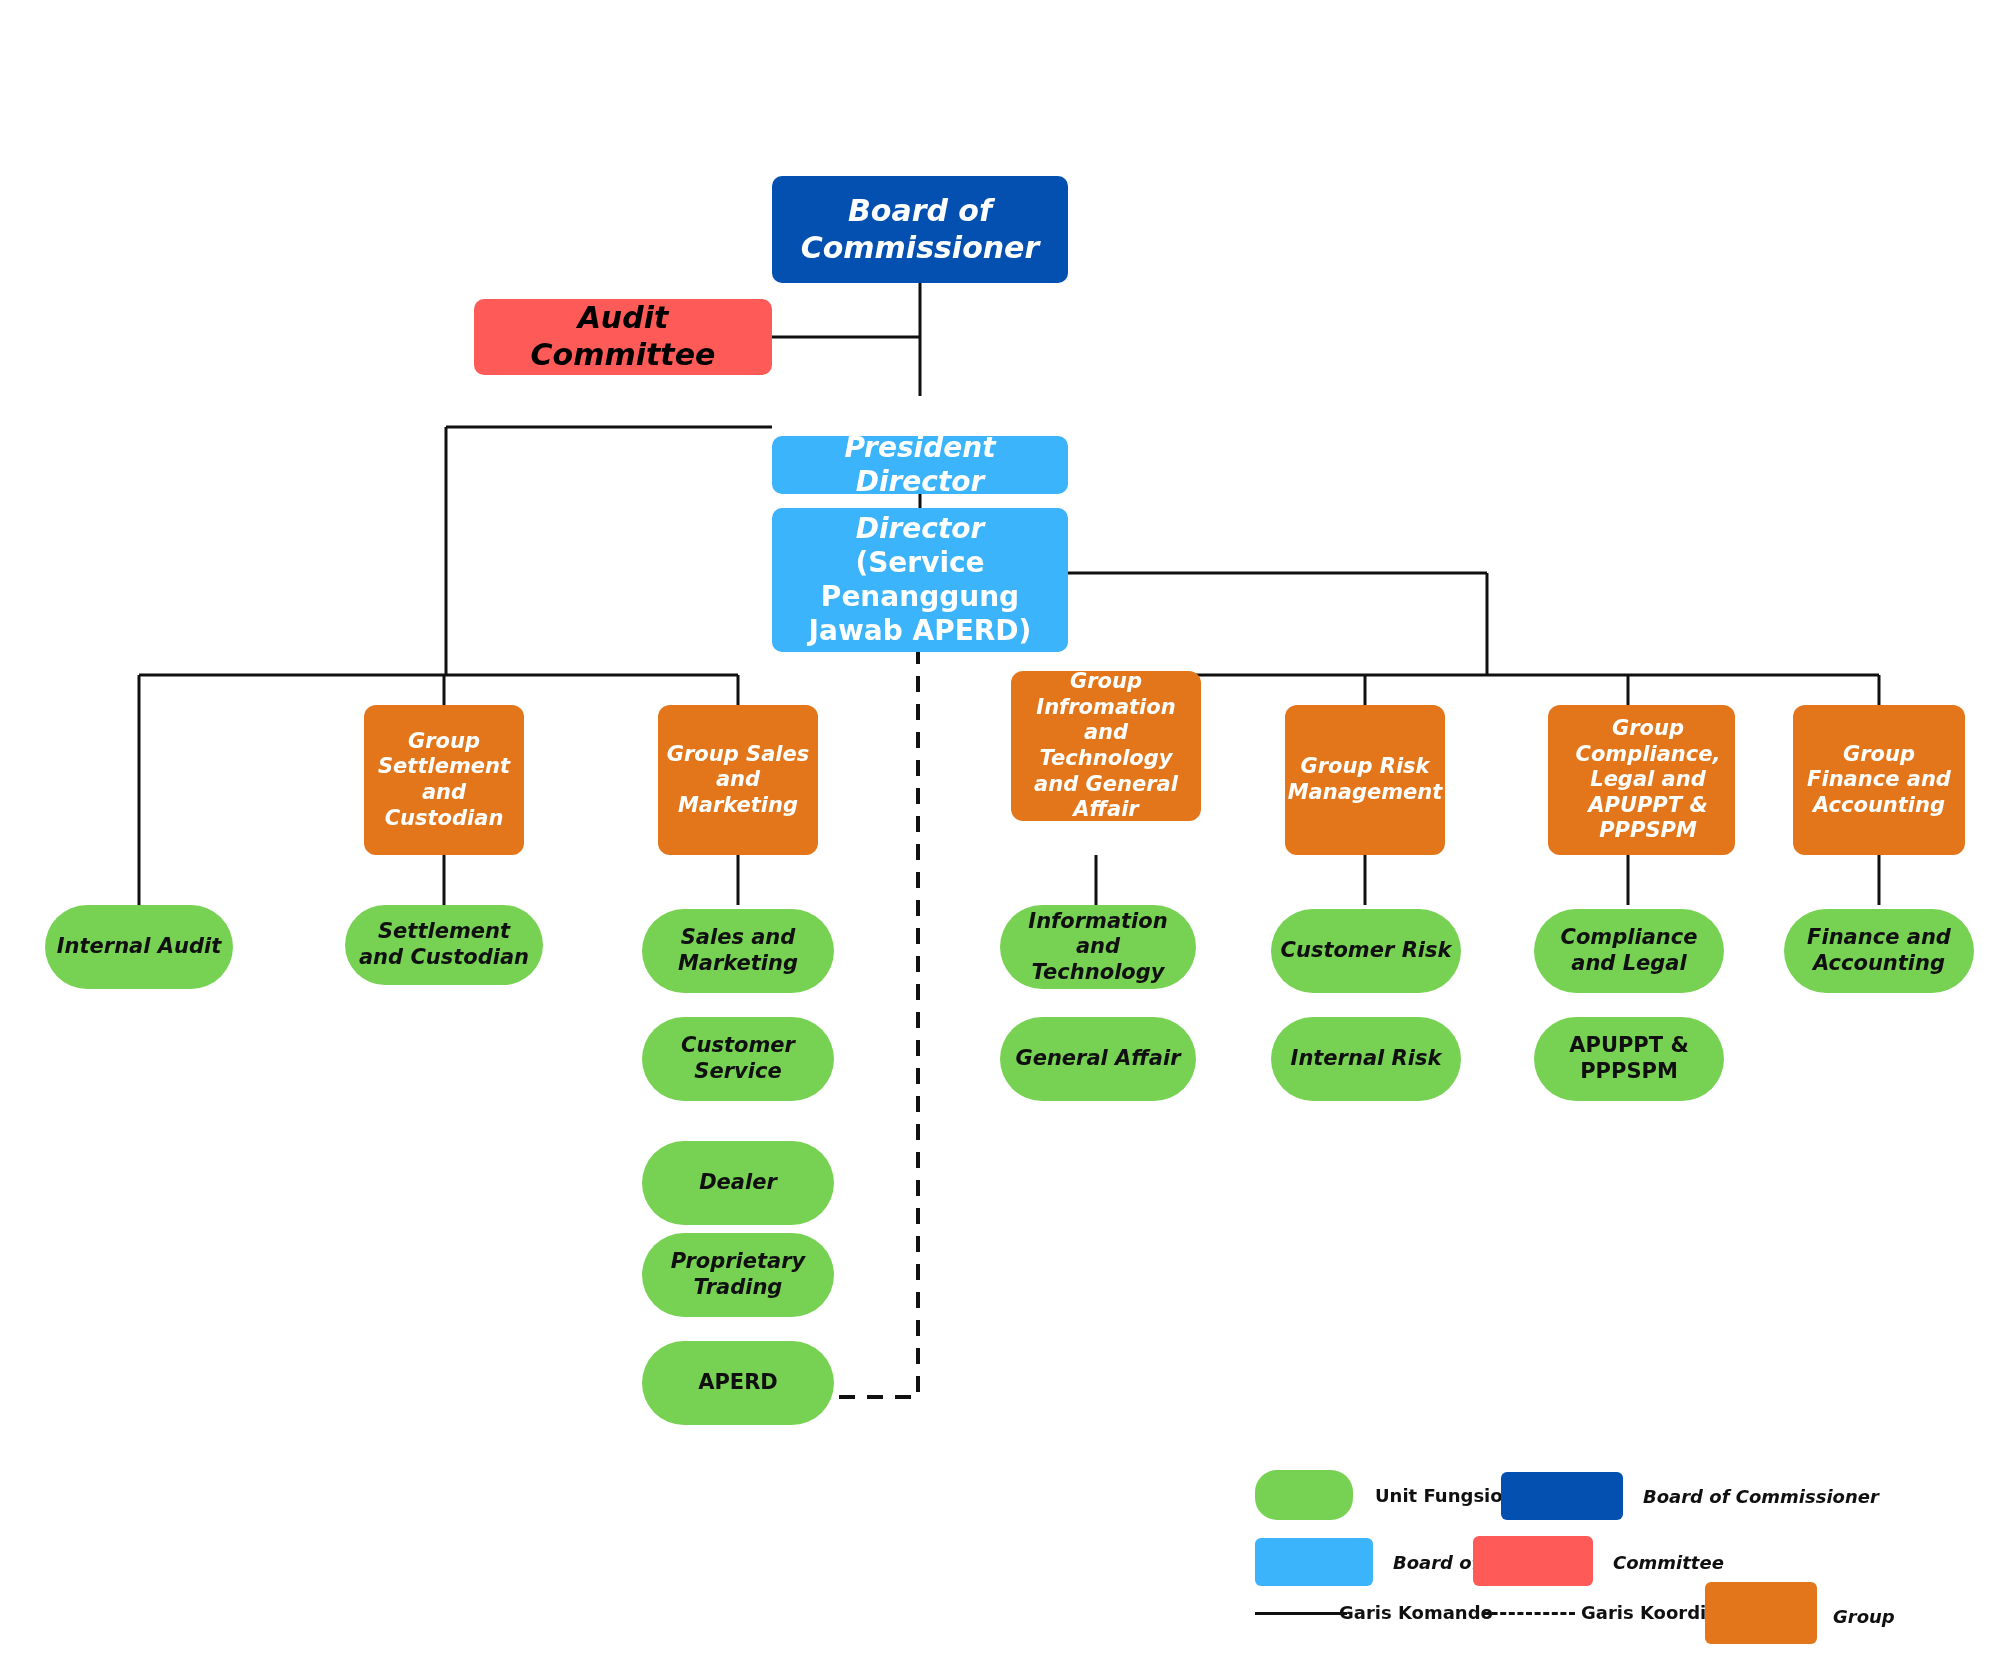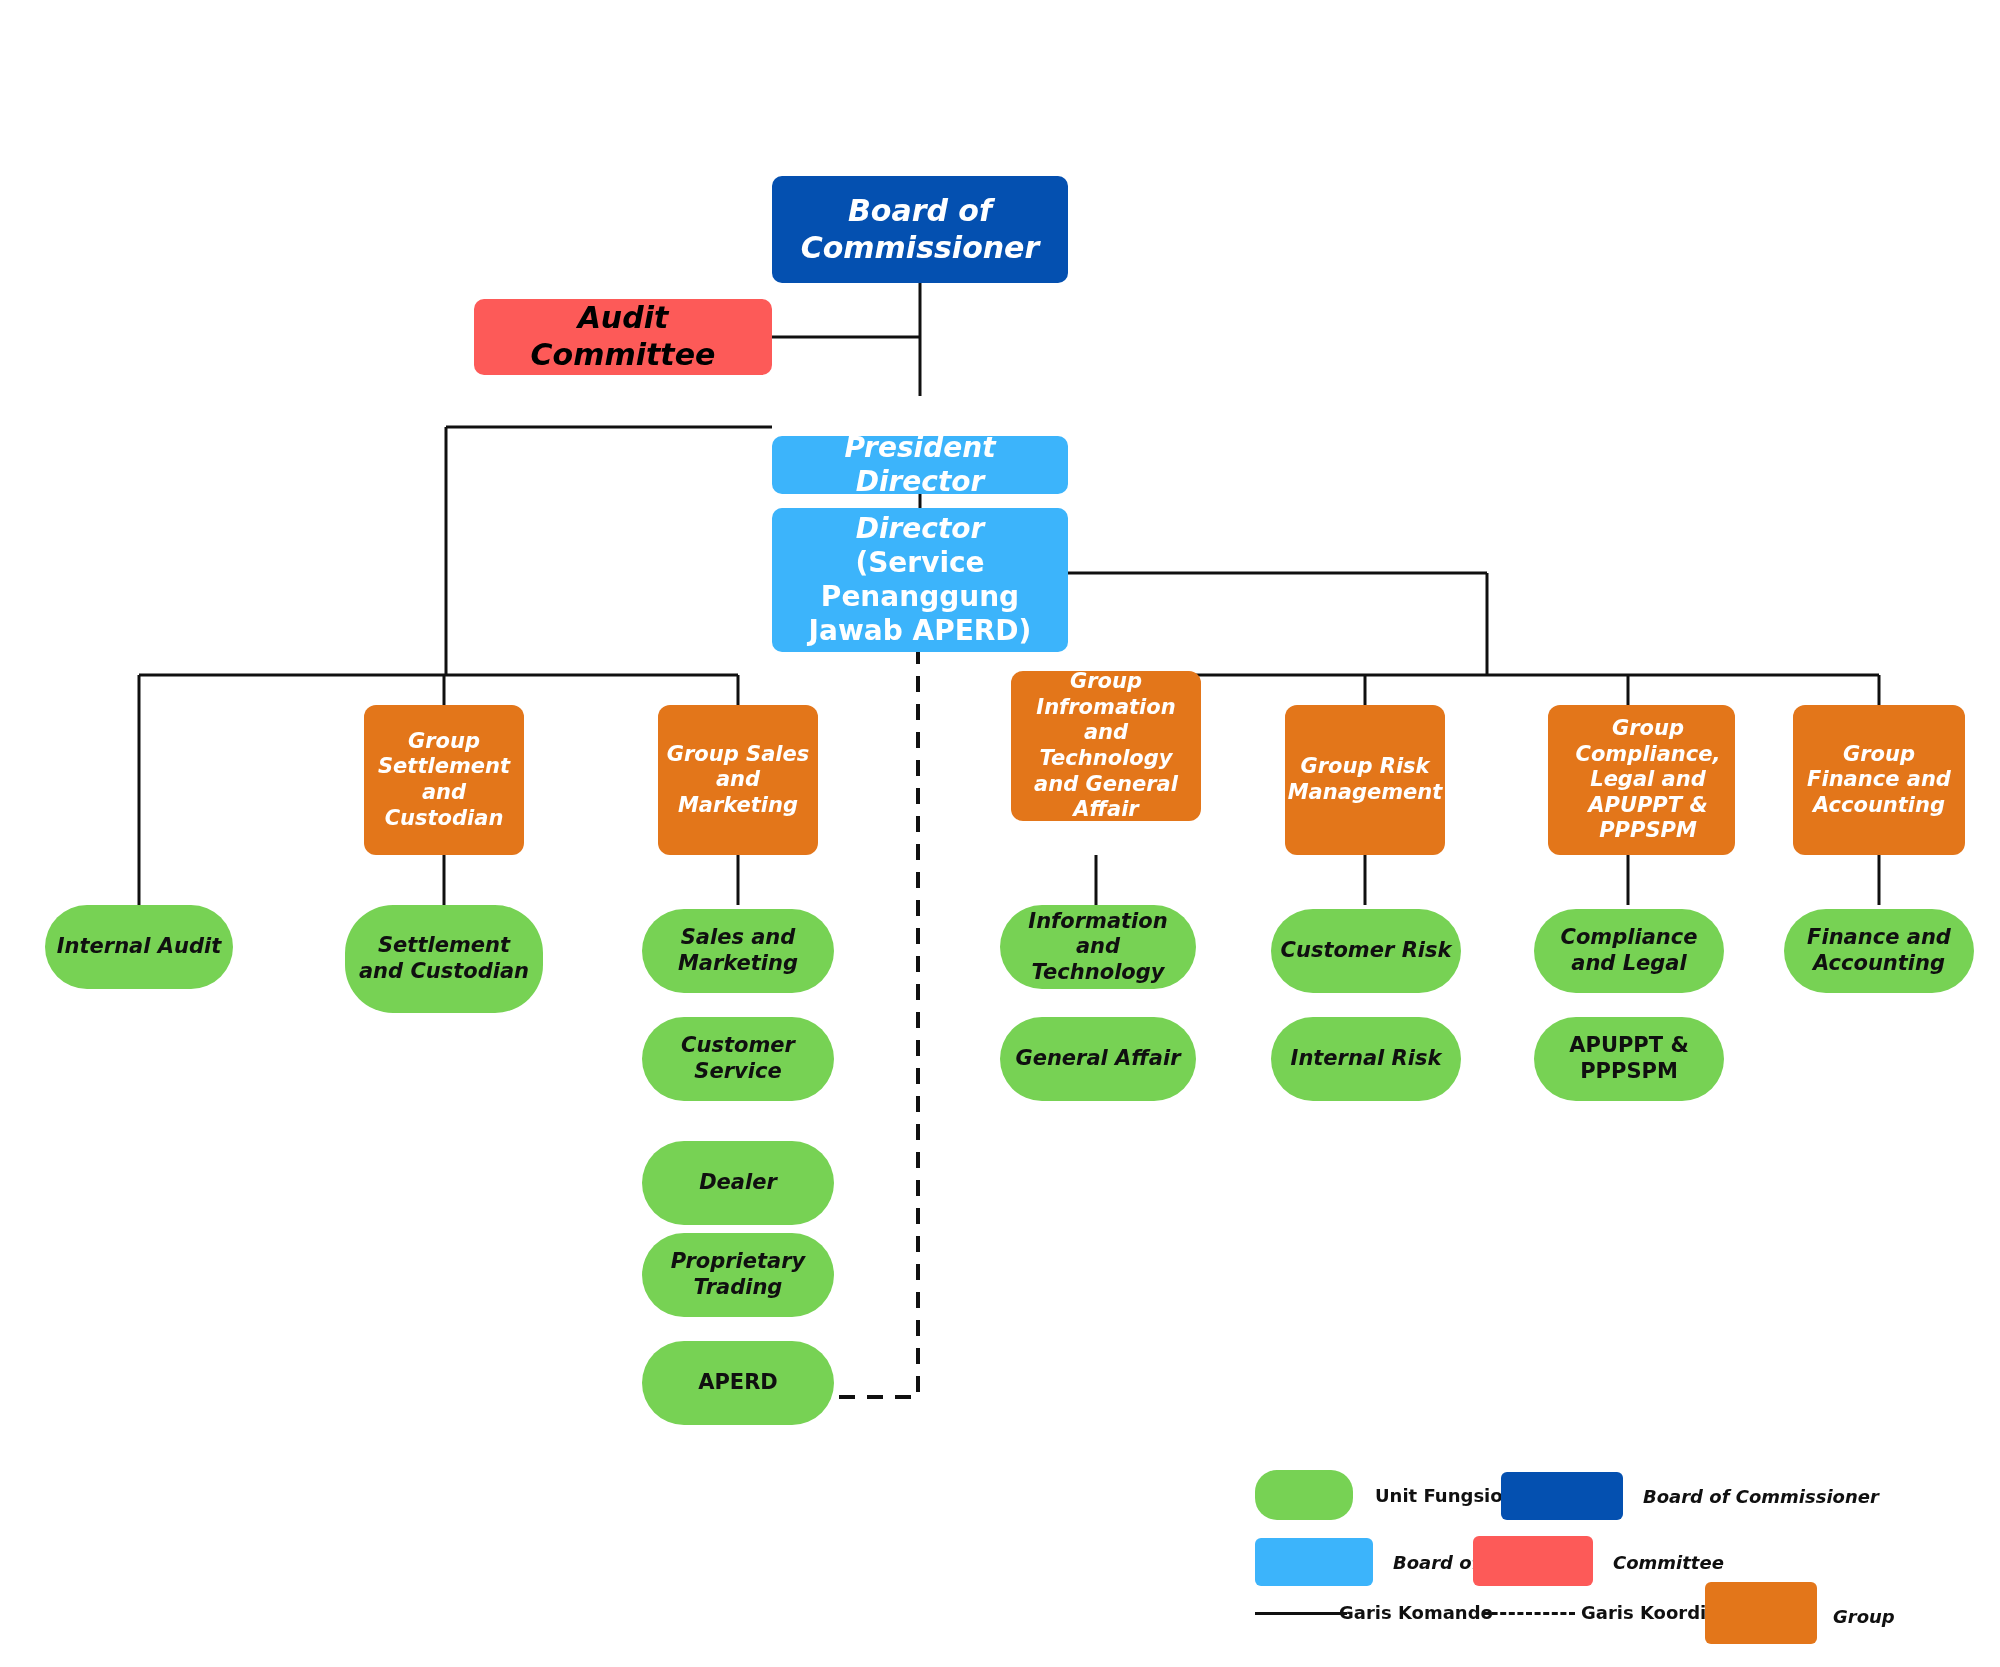--- a/index.html
+++ b/index.html
@@ -214,7 +214,7 @@
     <span>Internal Audit</span>
   </div>
 
-  <div class="node n-unit" style="left:345px; top:905px; width:198px; height:108px;">
+  <div class="node n-unit" style="left:345px; top:905px; width:198px; height:80px;">
     <span>Settlement and Custodian</span>
   </div>
 

